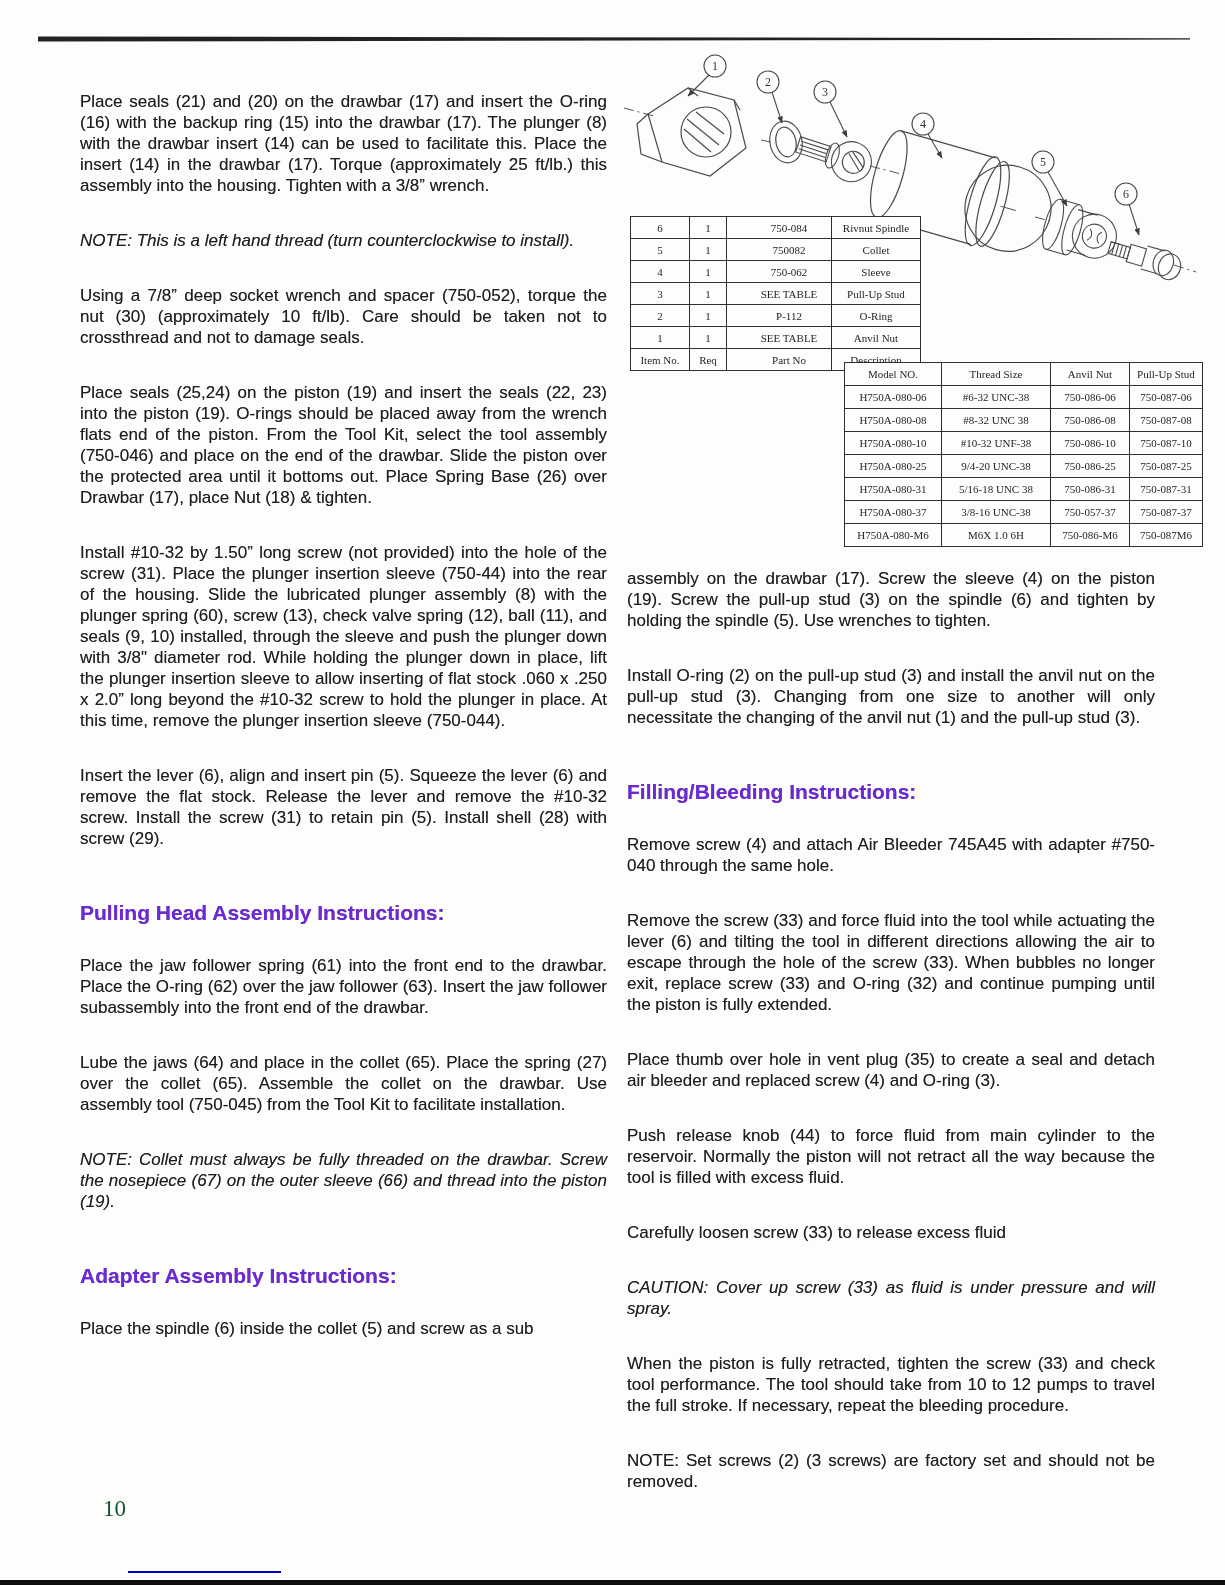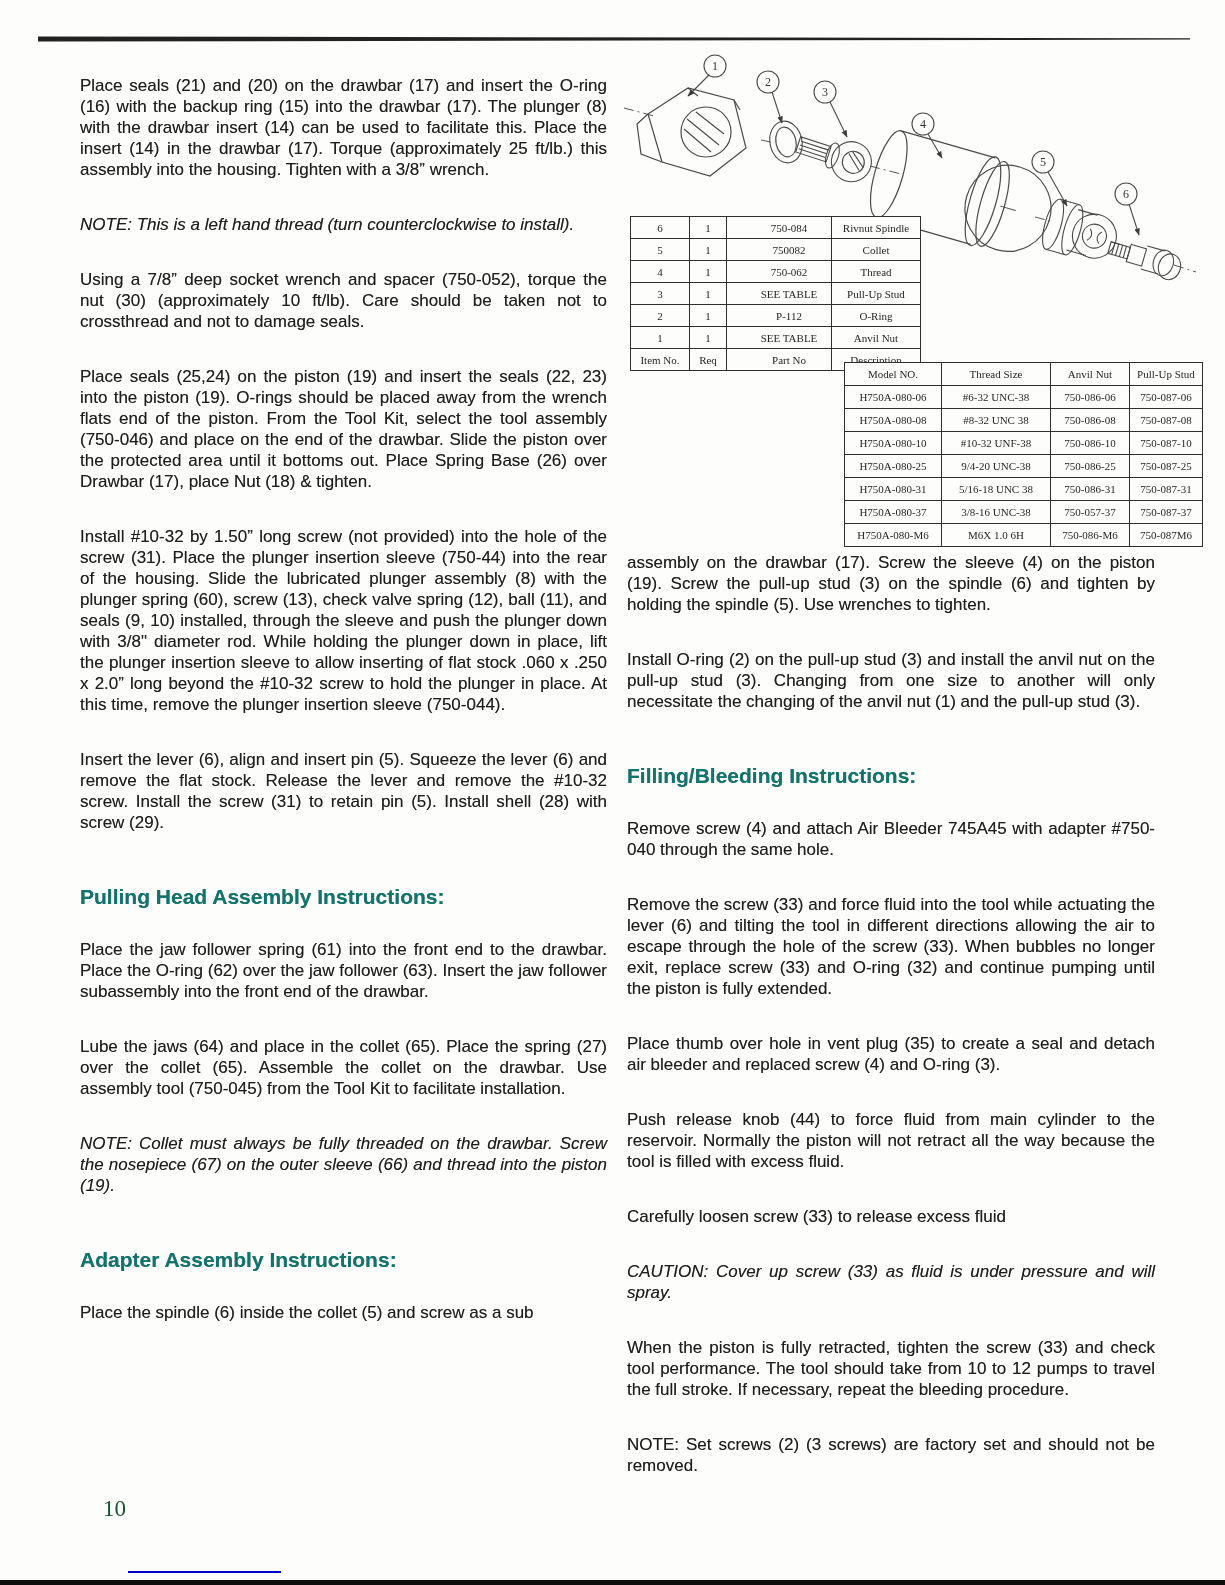--- a/index.html
+++ b/index.html
@@ -14,7 +14,7 @@
   .para.note{font-style:italic;}
   .heading{font-size:21px;font-weight:bold;color:#0f766e;margin:52px 0 30px 0;
         text-shadow:0 0 .4px rgba(0,0,0,.5);}
-  .col-left > :first-child, .col-right-text > :first-child{margin-top:0;}
+  .col-left > :first-child, .col-right-text > :first-child{margin-top:16px;}
   
   .diagram{position:absolute;left:618px;top:46px;width:584px;height:276px;z-index:1;}
   

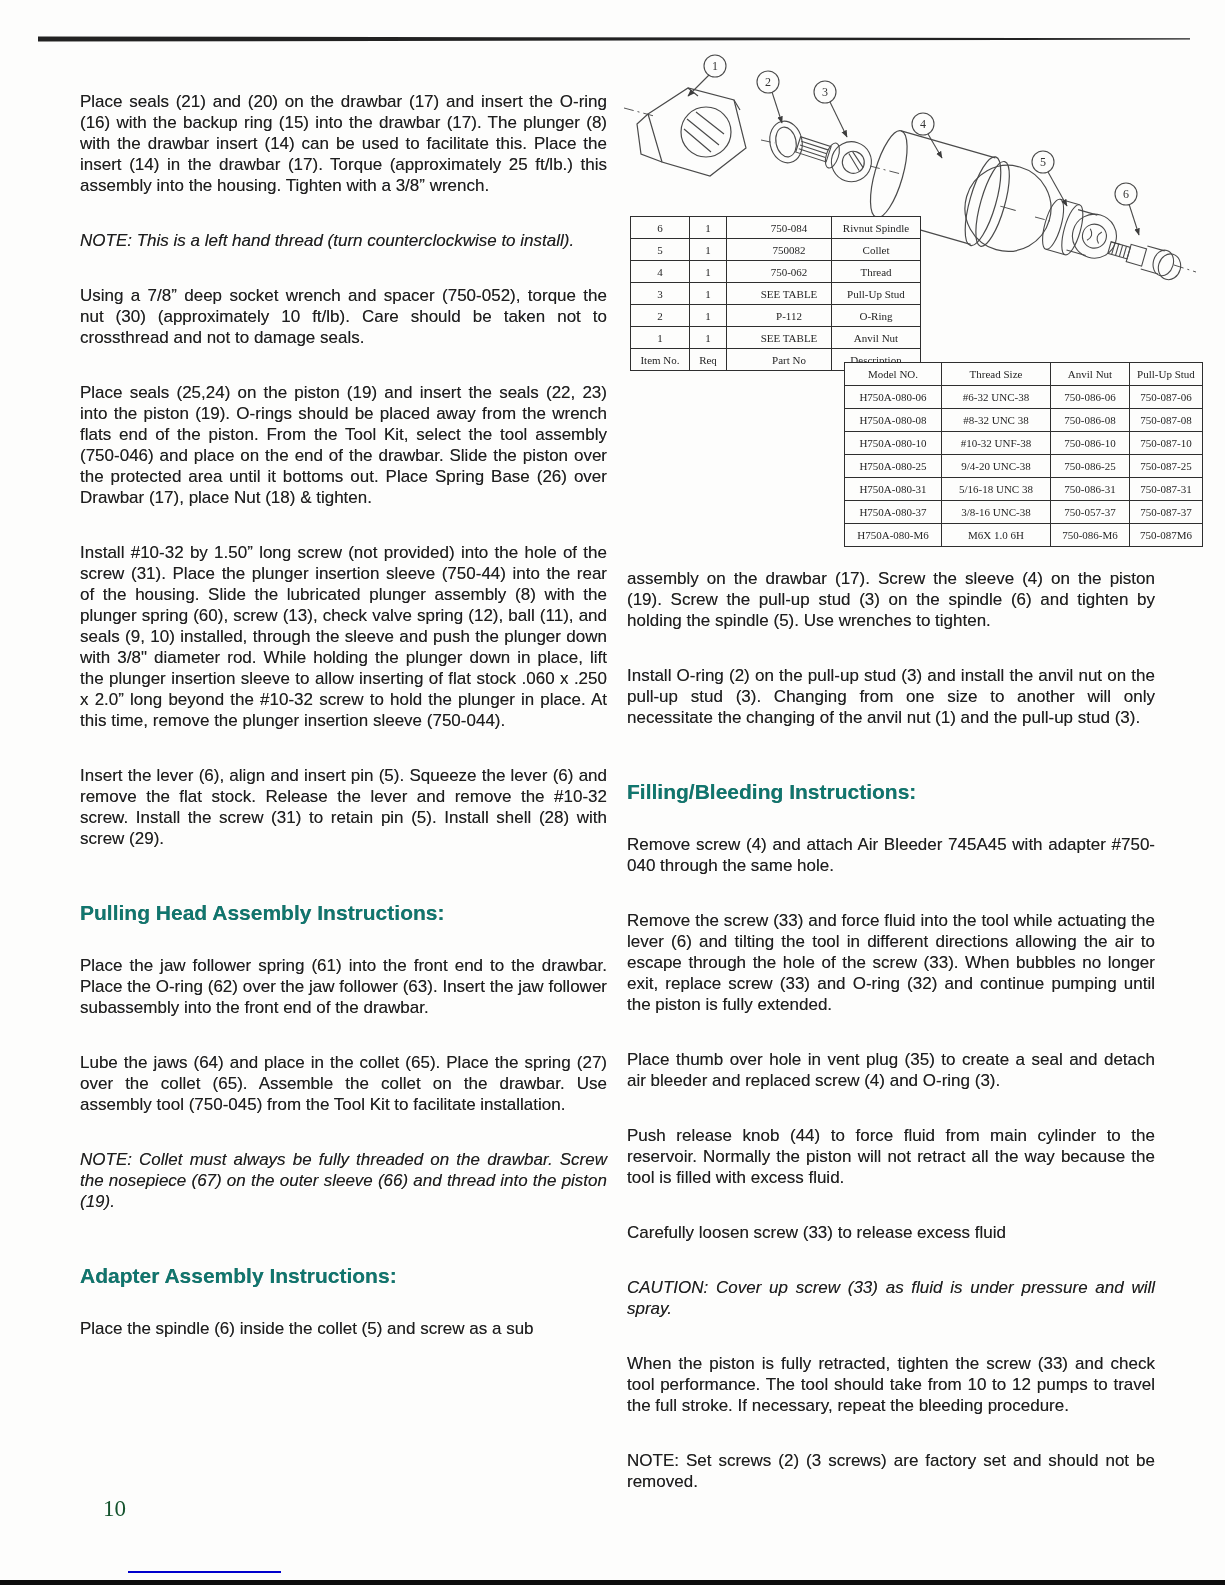--- a/index.html
+++ b/index.html
@@ -163,7 +163,7 @@
           <td>4</td>
           <td>1</td>
           <td>750-062</td>
-          <td>Thread</td>
+          <td>Sleeve</td>
         </tr>
         <tr>
           <td>3</td>

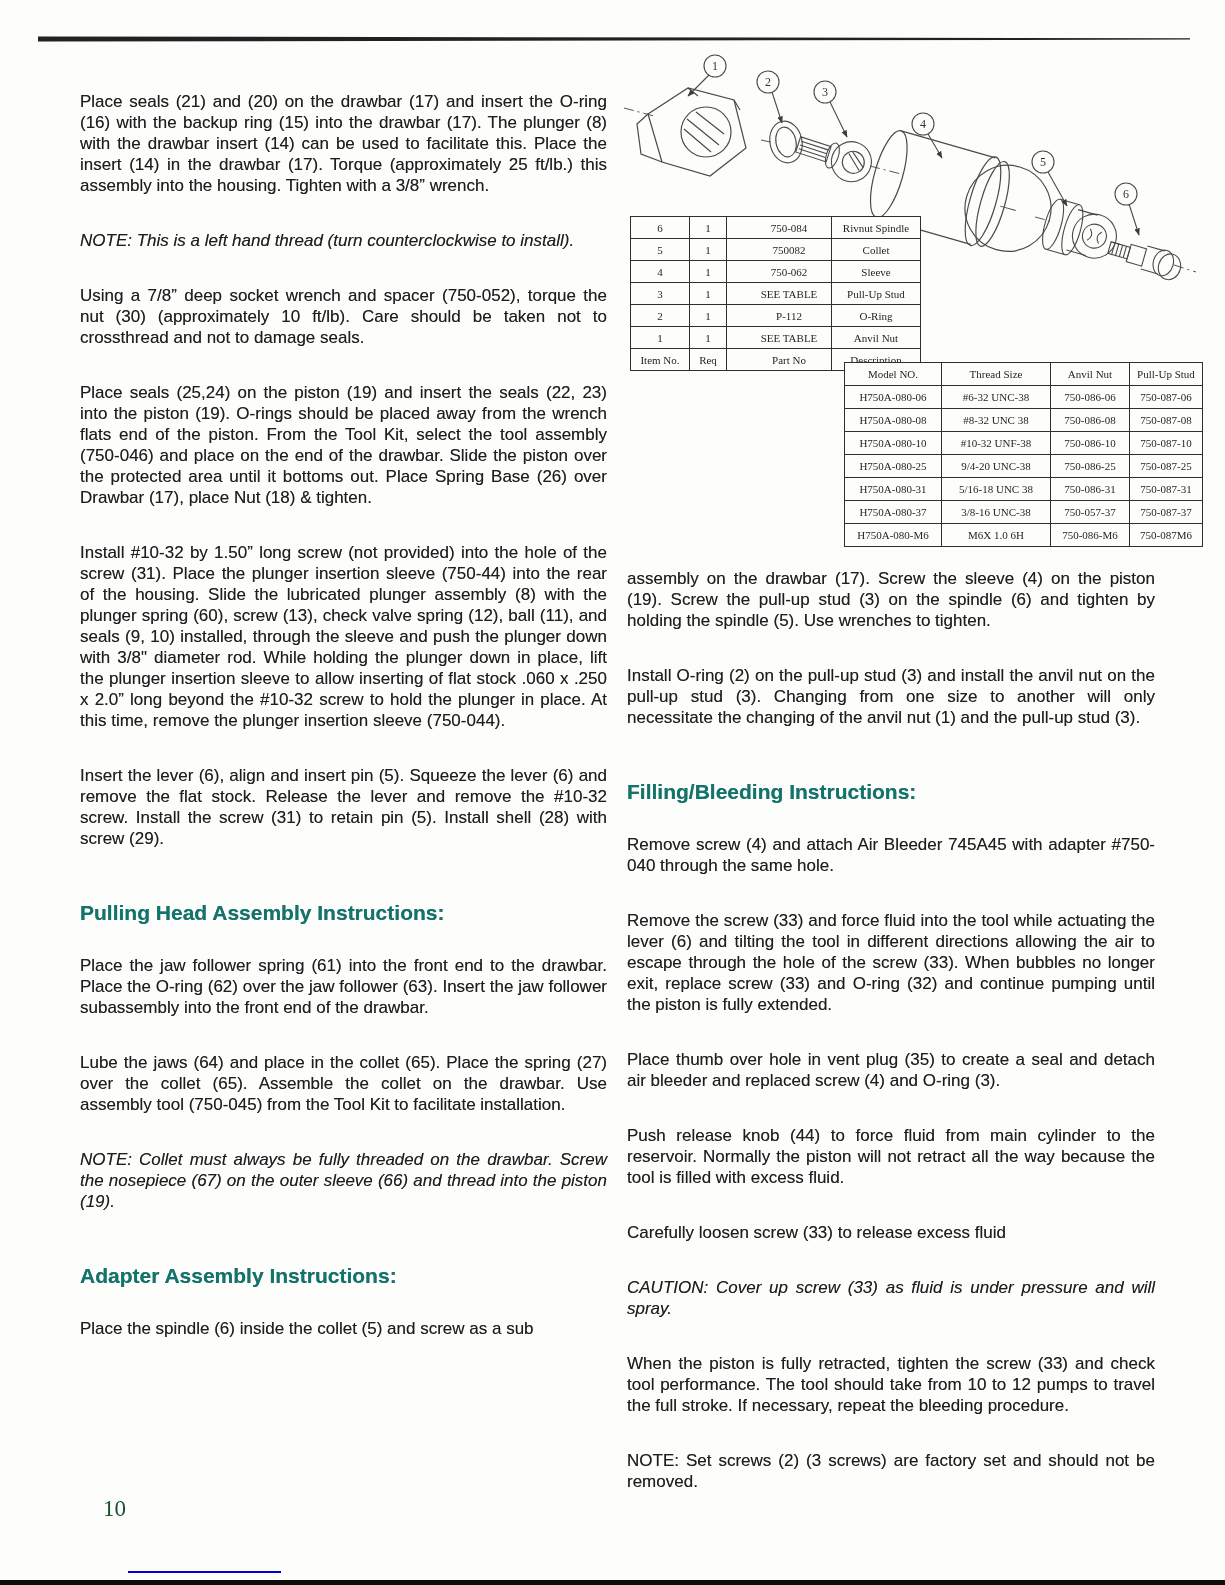--- a/index.html
+++ b/index.html
@@ -12,7 +12,7 @@
   .para{font-size:17px;line-height:21px;text-align:justify;margin:0 0 34px 0;
         text-shadow:0 0 .4px rgba(30,30,30,.55);}
   .para.note{font-style:italic;}
-  .heading{font-size:21px;font-weight:bold;color:#0f766e;margin:52px 0 30px 0;
+  .heading{font-size:21px;font-weight:bold;color:#6d28d9;margin:52px 0 30px 0;
         text-shadow:0 0 .4px rgba(0,0,0,.5);}
   .col-left > :first-child, .col-right-text > :first-child{margin-top:16px;}
   

